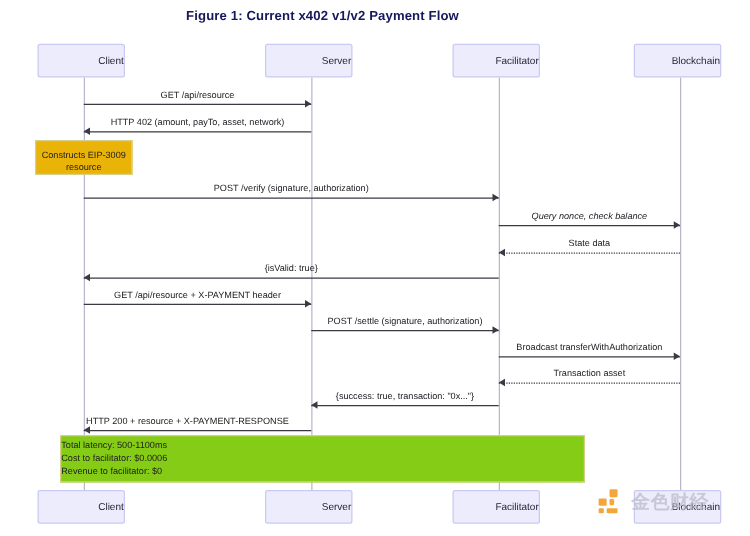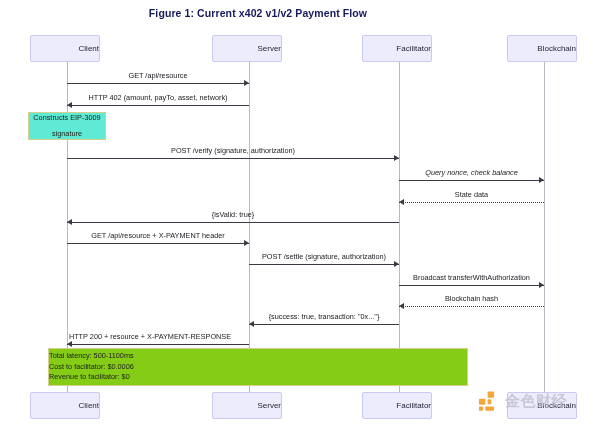--- a/index.html
+++ b/index.html
@@ -84,7 +84,7 @@
   }
   .note {
     position: absolute;
-    background: #5eead4;
+    background: #eab308;
     border: 1px solid #d6cf8a;
     box-sizing: border-box;
     font-size: 7.3px;
@@ -92,7 +92,7 @@
     display: flex;
     flex-direction: column;
     align-items: center;
-    justify-content: space-between;
+    justify-content: flex-end;
     line-height: 1.35;
     text-align: center;
   }

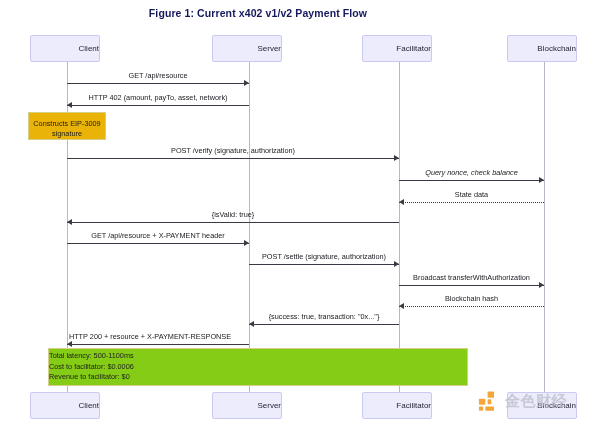--- a/index.html
+++ b/index.html
@@ -226,7 +226,7 @@
   <div id="layer-notes">
       <div class="note" style="left: 28px; top: 112px; width: 78px; height: 28px;">
         <span class="note-line">Constructs EIP-3009</span>
-        <span class="note-line">signature</span>
+        <span class="note-line">resource</span>
       </div>
     </div>
 

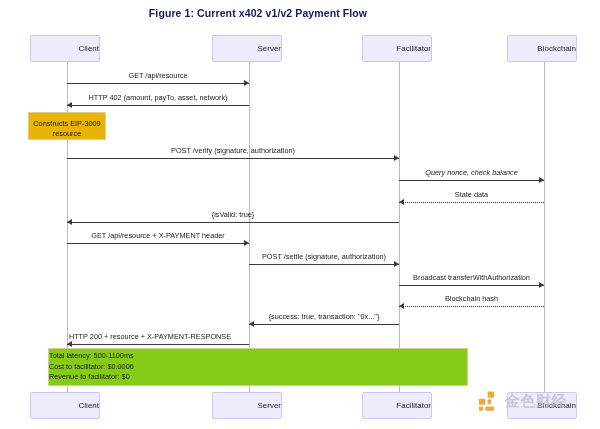--- a/index.html
+++ b/index.html
@@ -210,7 +210,7 @@
       <div>
         <div class="arrow-line dotted" style="left: 399px; top: 306px; width: 145px;"></div>
         <div class="arrow-head left" style="top: 303.2px; left: 399px;"></div>
-        <div class="msg-label" style="left: 471.5px; top: 294px;">Blockchain hash</div>
+        <div class="msg-label" style="left: 471.5px; top: 294px;">Transaction asset</div>
       </div>
       <div>
         <div class="arrow-line" style="left: 249px; top: 324px; width: 150px;"></div>

